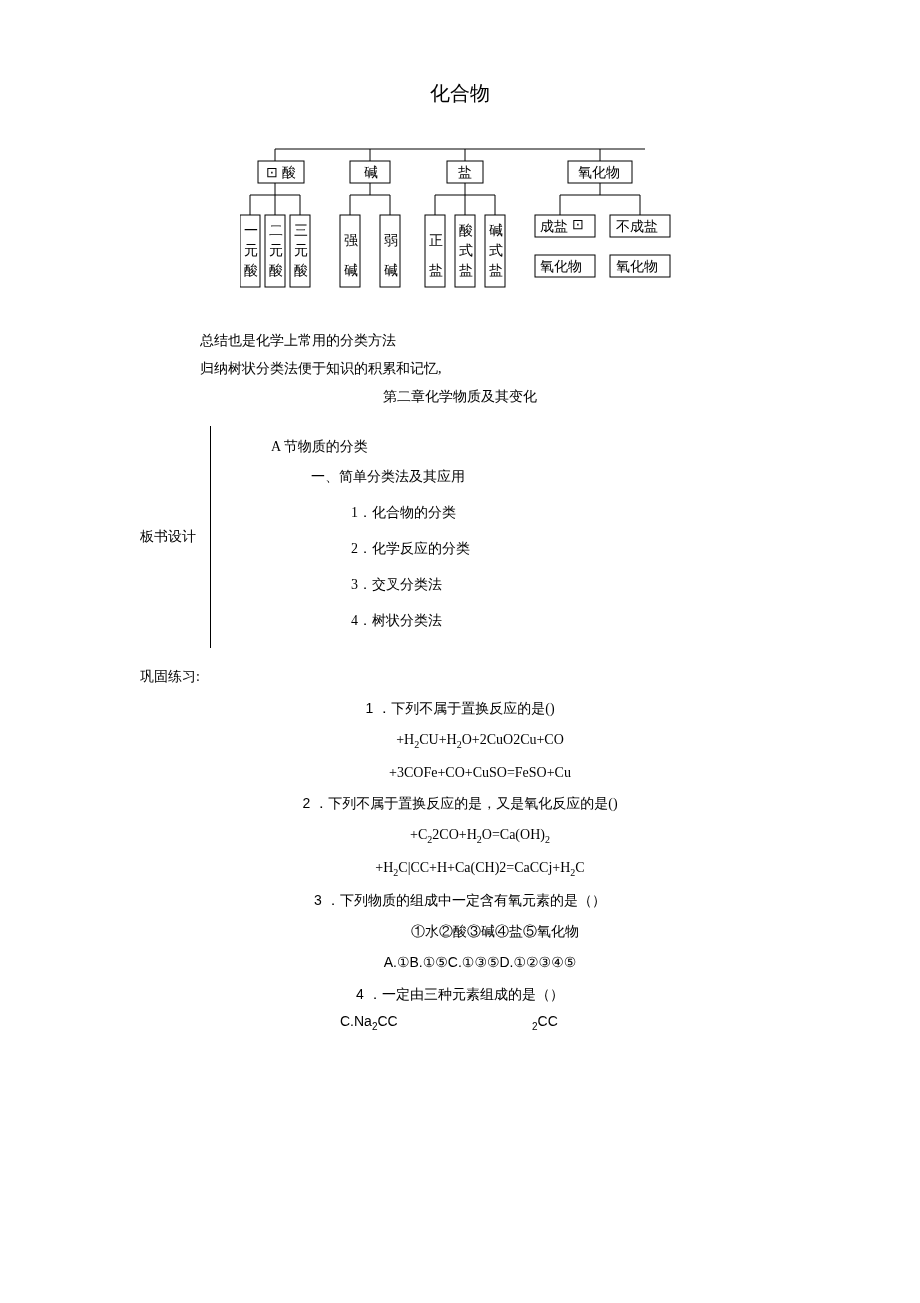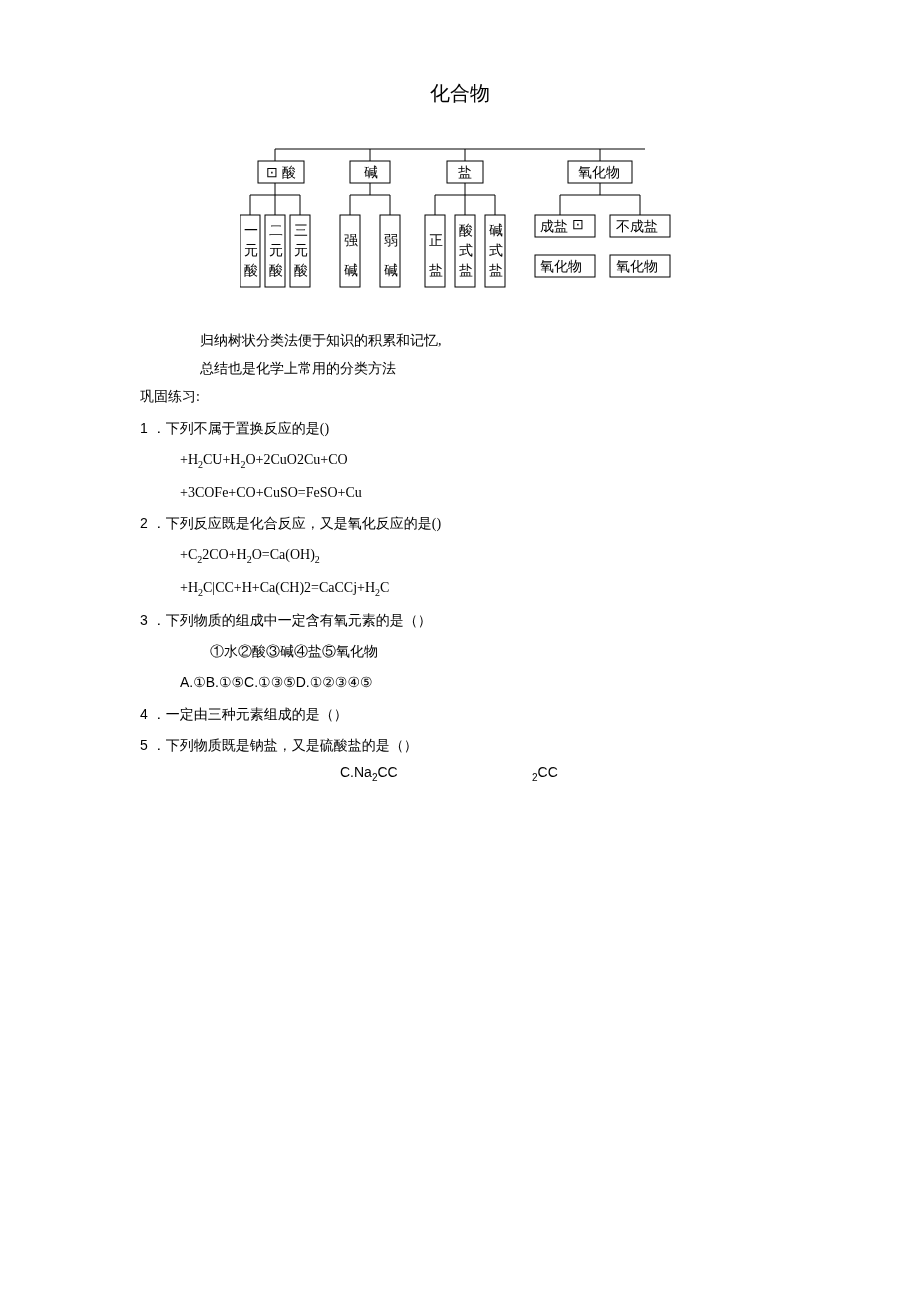--- a/index.html
+++ b/index.html
@@ -196,8 +196,8 @@
     </svg>
   </div>
 
+  <div class="summary">总结也是化学上常用的分类方法</div>
   <div class="summary">归纳树状分类法便于知识的积累和记忆,</div>
-  <div class="summary">总结也是化学上常用的分类方法</div>
 
 
   <div class="ex-head">巩固练习:</div>

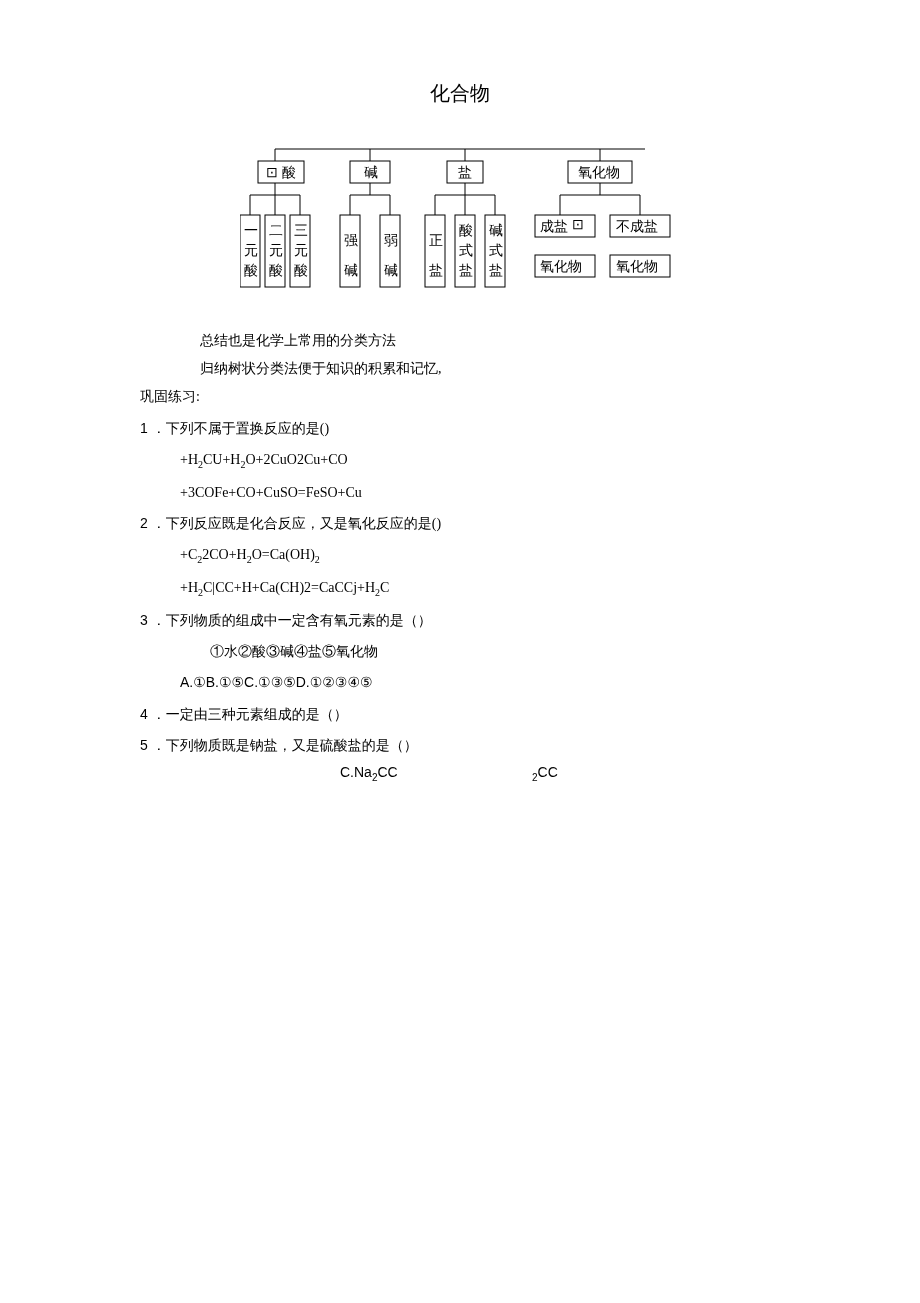--- a/index.html
+++ b/index.html
@@ -199,6 +199,22 @@
   <div class="summary">总结也是化学上常用的分类方法</div>
   <div class="summary">归纳树状分类法便于知识的积累和记忆,</div>
 
+  <div class="section-two">
+    <div class="center-text">第二章化学物质及其变化</div>
+
+    <div class="bbdesign">
+      <div class="bbdesign-label">板书设计</div>
+      <div class="bbdesign-line"></div>
+      <div class="bbdesign-content">
+        <div class="row1">A 节物质的分类</div>
+        <div class="row2">一、简单分类法及其应用</div>
+        <div class="row3">1．化合物的分类</div>
+        <div class="row3">2．化学反应的分类</div>
+        <div class="row3">3．交叉分类法</div>
+        <div class="row3">4．树状分类法</div>
+      </div>
+    </div>
+  </div>
 
   <div class="ex-head">巩固练习:</div>
 

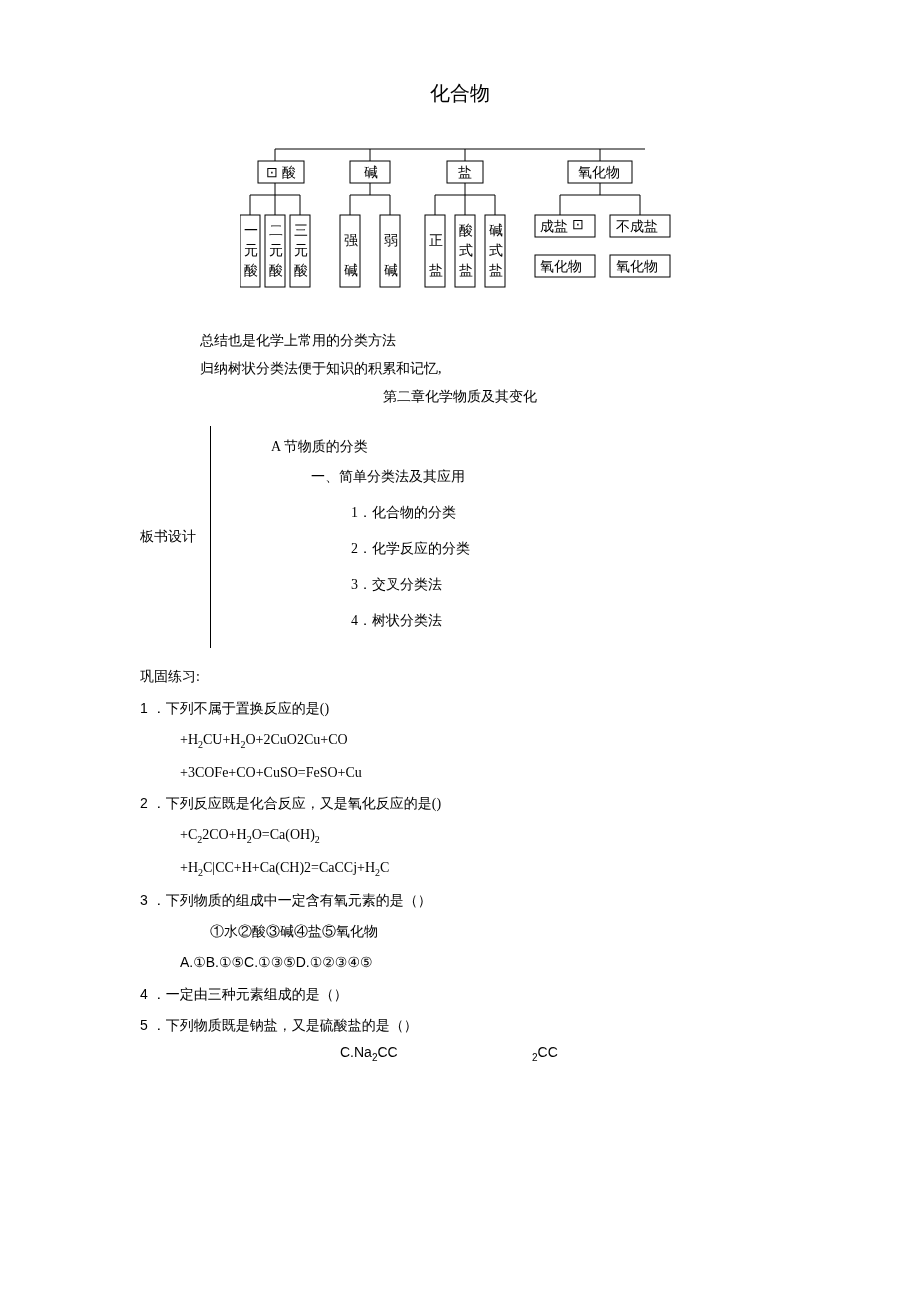--- a/index.html
+++ b/index.html
@@ -85,6 +85,7 @@
     font-size: 14px;
     margin: 6px 0;
     line-height: 1.8;
+    text-align: center;
   }
   .q .num {
     font-family: Arial, sans-serif;

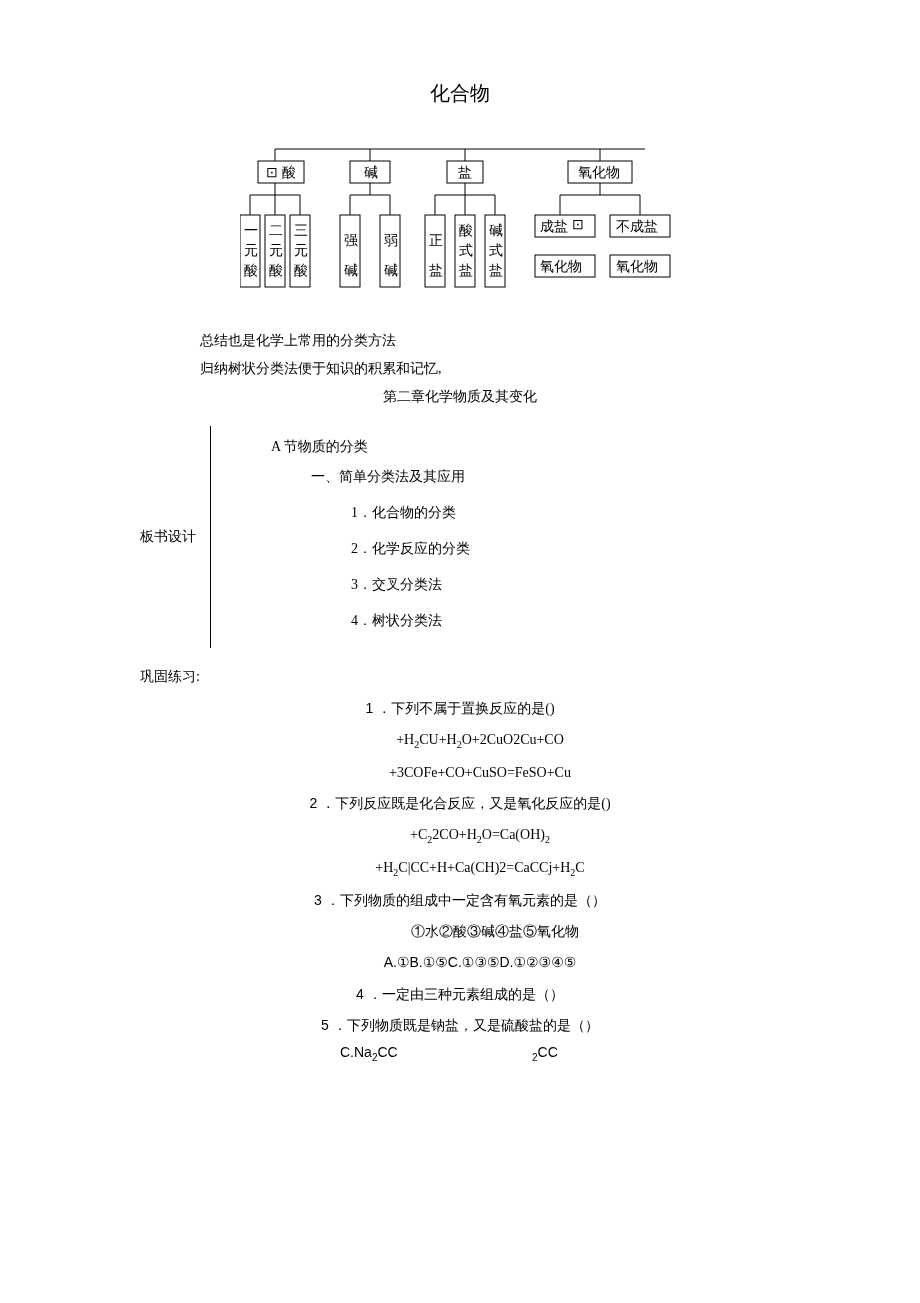--- a/index.html
+++ b/index.html
@@ -226,7 +226,7 @@
   <div class="q indent1">+3COFe+CO+CuSO=FeSO+Cu</div>
 
   <div class="q">
-    <span class="num">2</span><span>．下列反应既是化合反应，又是氧化反应的是()</span>
+    <span class="num">2</span><span>．下列不属于置换反应的是，又是氧化反应的是()</span>
   </div>
   <div class="q indent1">+C<span class="sub">2</span>2CO+H<span class="sub">2</span>O=Ca(OH)<span class="sub">2</span></div>
   <div class="q indent1">+H<span class="sub">2</span>C|CC+H+Ca(CH)2=CaCCj+H<span class="sub">2</span>C</div>

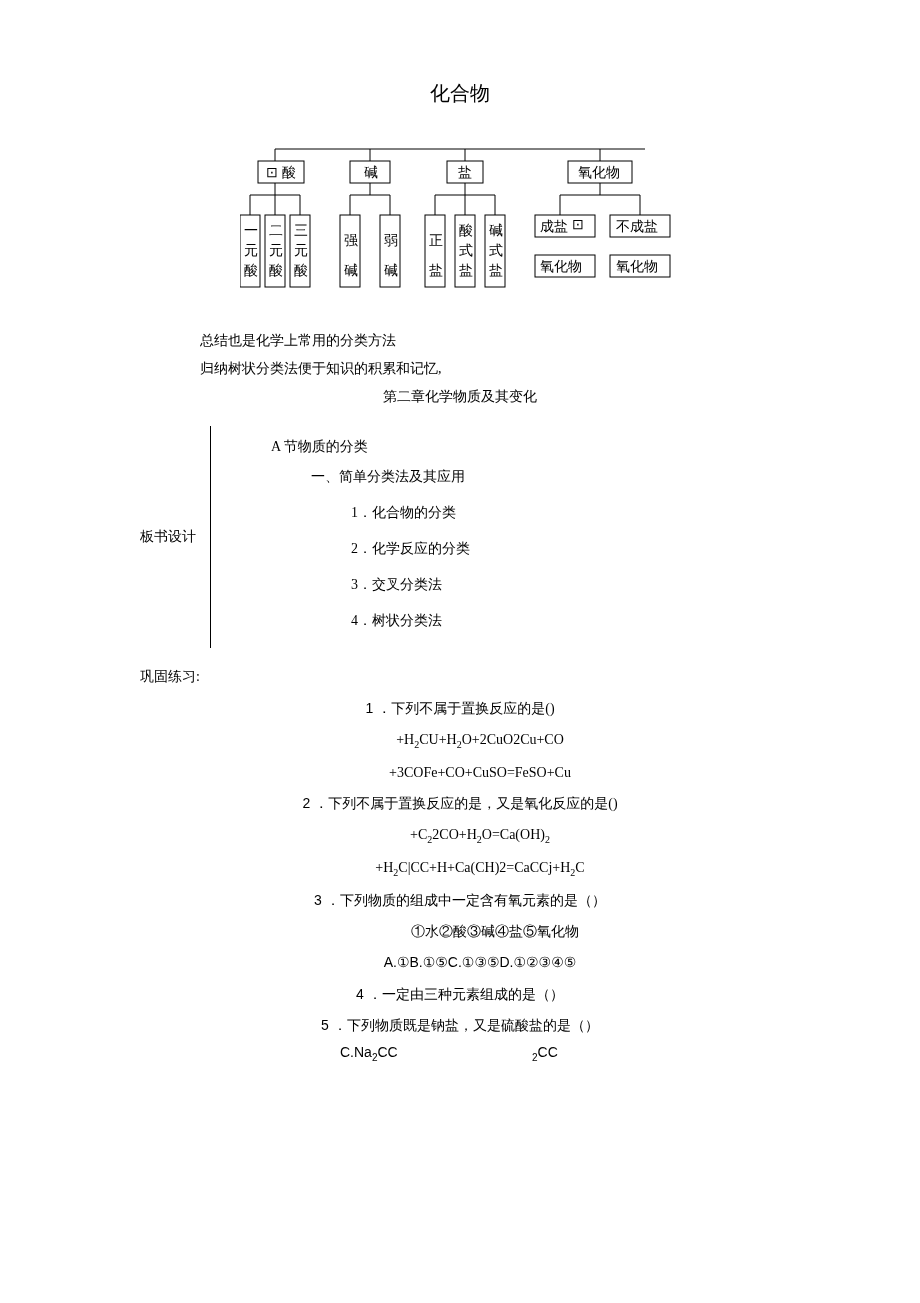--- a/index.html
+++ b/index.html
@@ -241,9 +241,6 @@
     <span class="num">4</span><span>．一定由三种元素组成的是（）</span>
   </div>
 
-  <div class="q">
-    <span class="num">5</span><span>．下列物质既是钠盐，又是硫酸盐的是（）</span>
-  </div>
   <div class="q5row">
     <div class="a">C.Na<span class="sub">2</span>CC</div>
     <div class="b"><span class="sub">2</span>CC</div>

